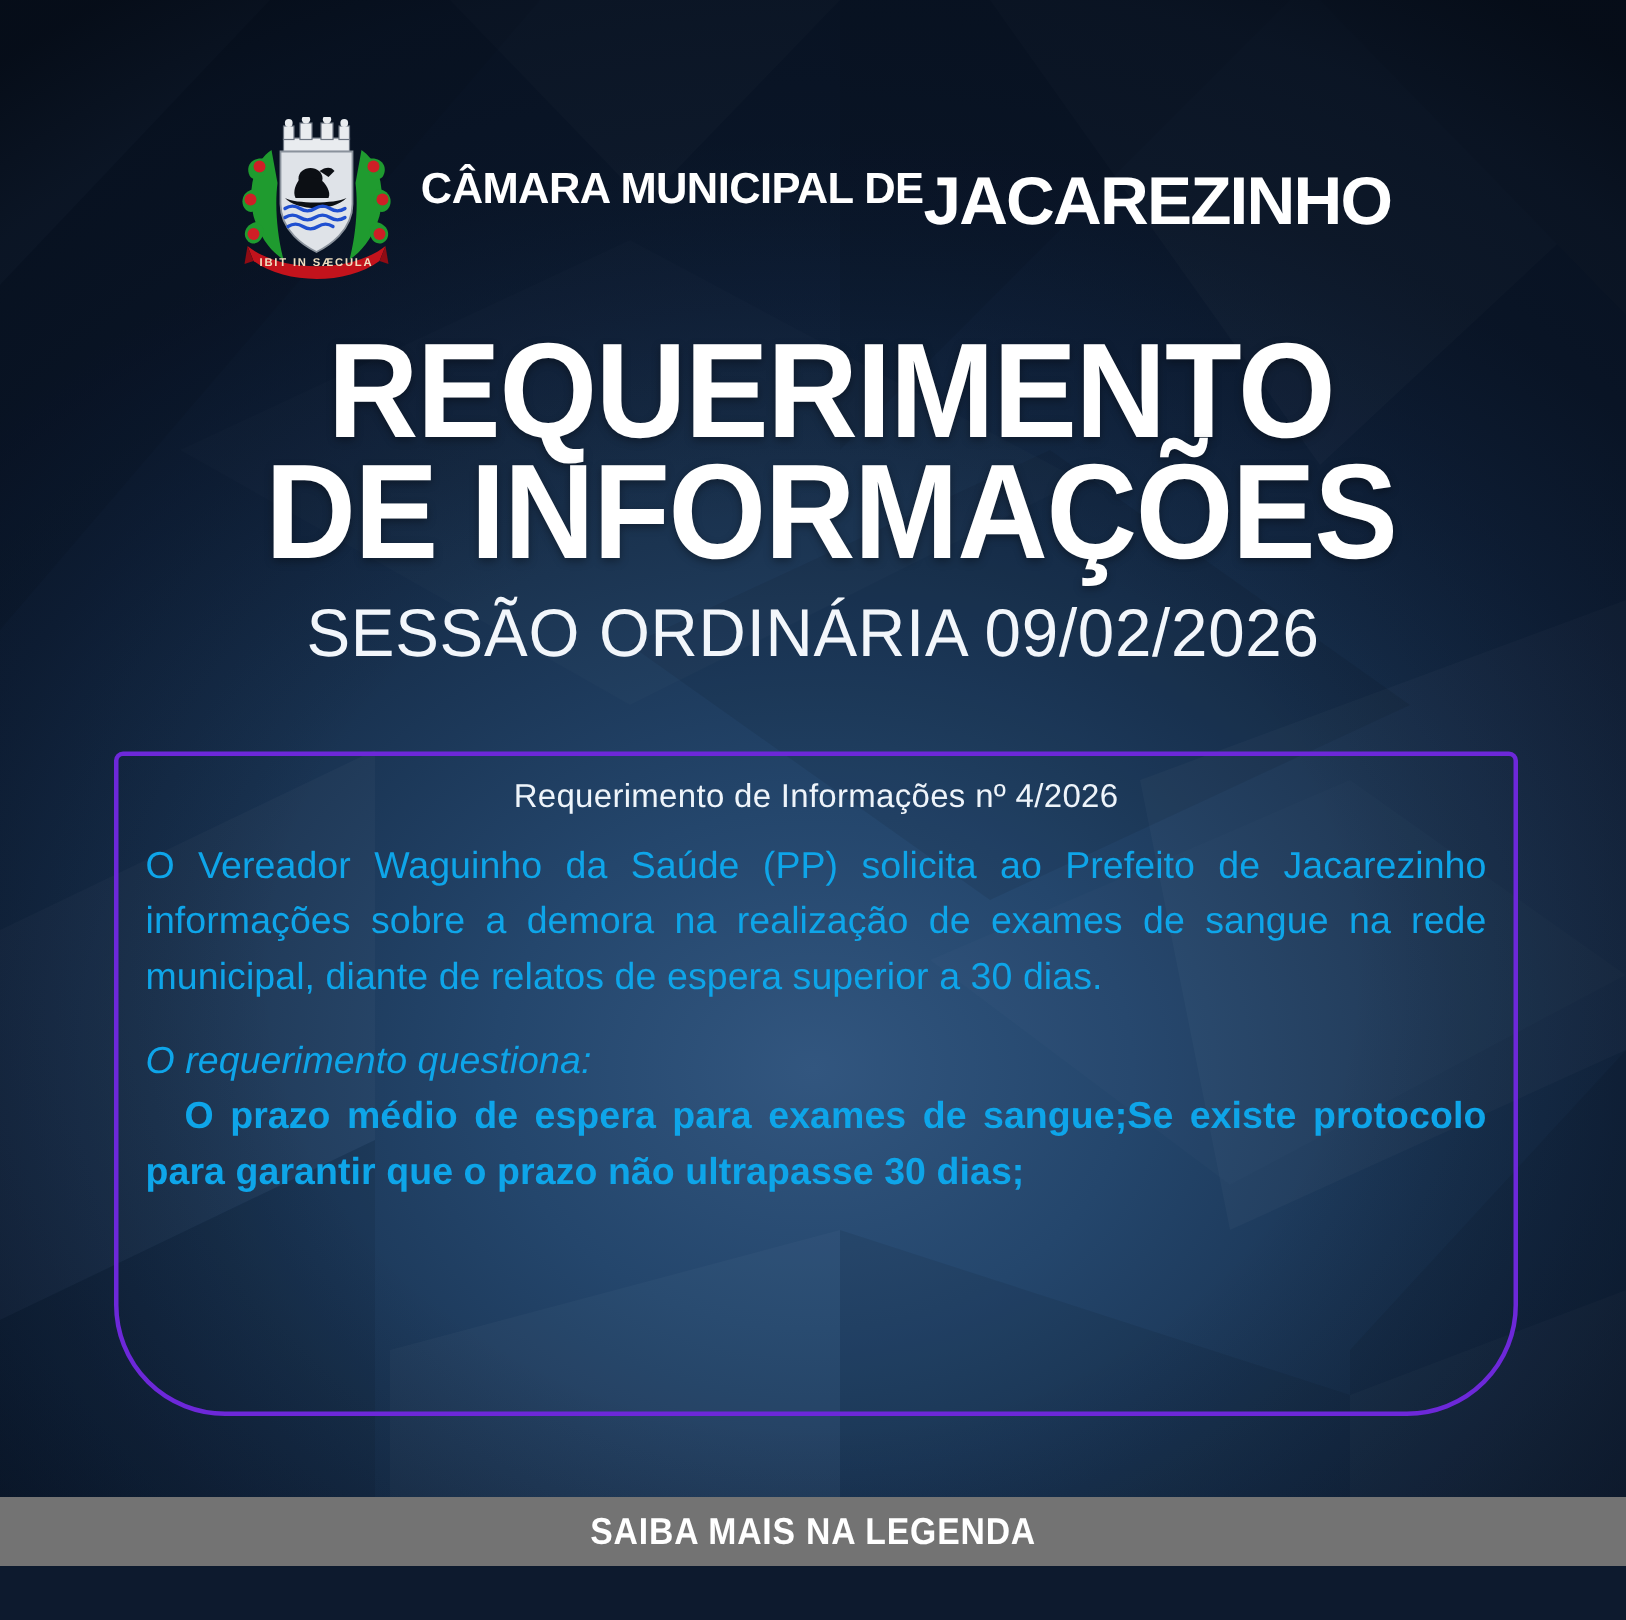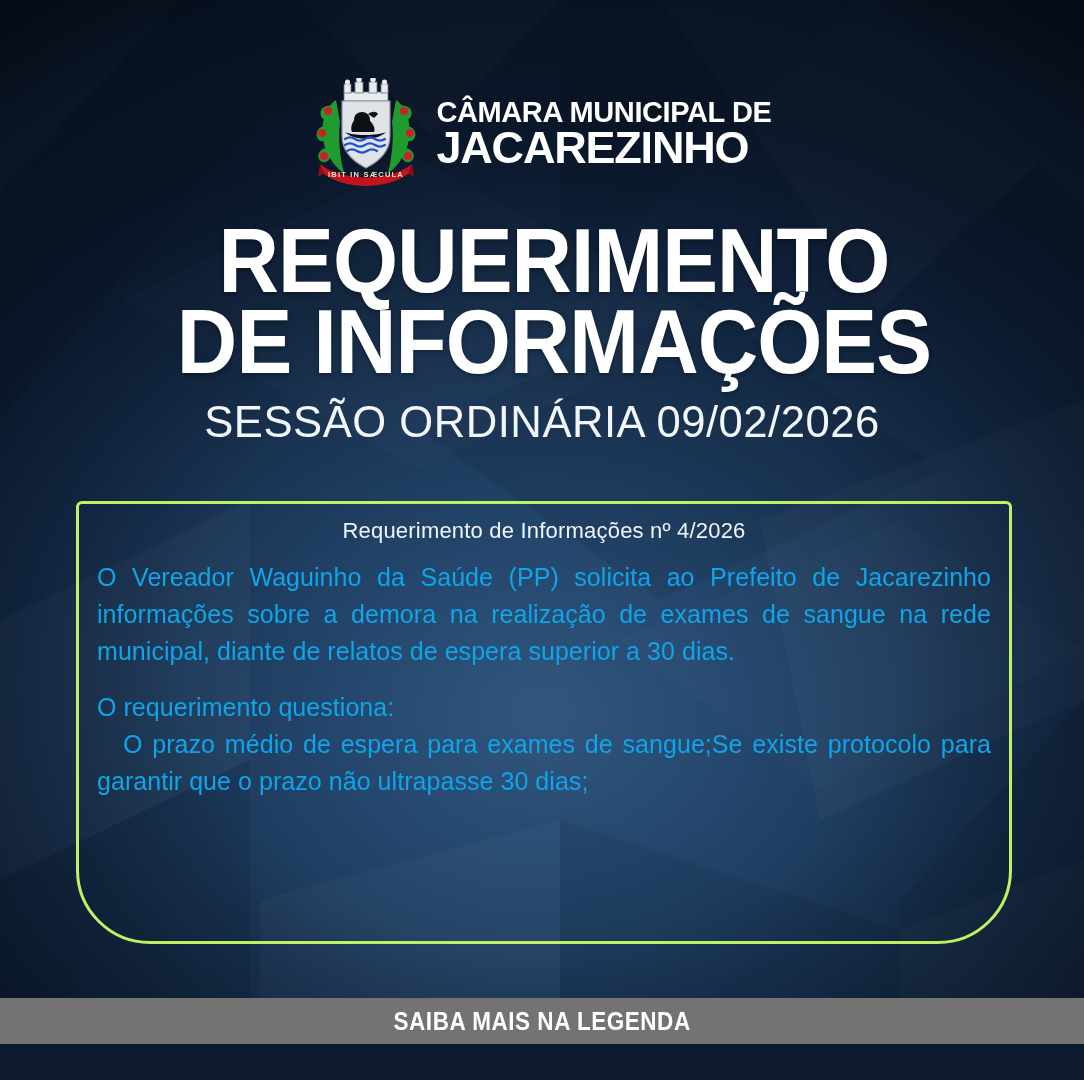--- a/index.html
+++ b/index.html
@@ -54,7 +54,7 @@
   .crest { width: 108px; height: 112px; flex: none; }
   .brand-text {
     display: flex;
-    flex-direction: column;
+    flex-direction: row;
     color: #ffffff;
     letter-spacing: 0.2px;
   }

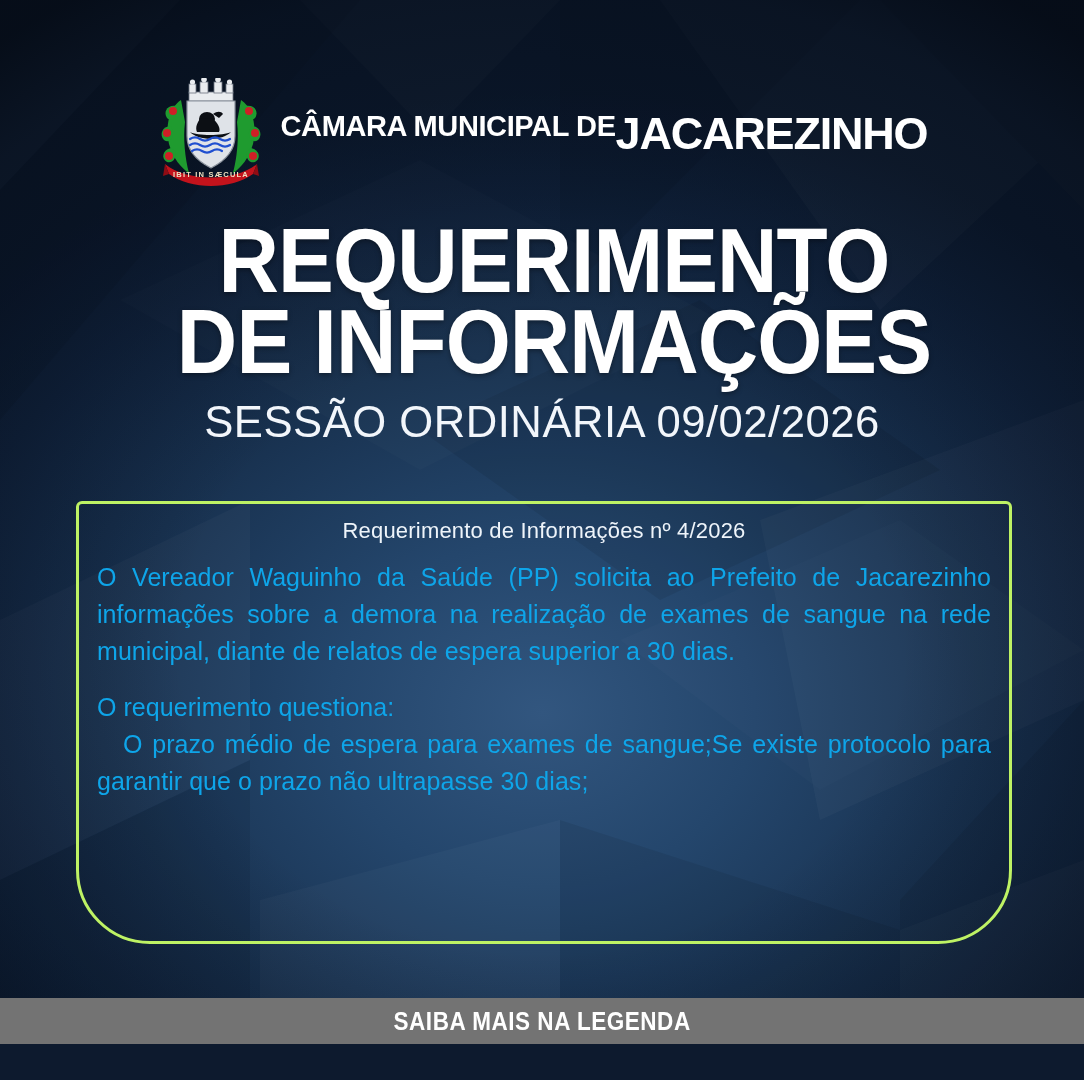--- a/index.html
+++ b/index.html
@@ -113,7 +113,7 @@
     width: 936px;
     height: 443px;
     box-sizing: border-box;
-    border: 3px solid #bef264;
+    border: 3px solid #6d28d9;
     border-radius: 6px 6px 74px 74px;
     padding: 14px 18px 12px 18px;
   }

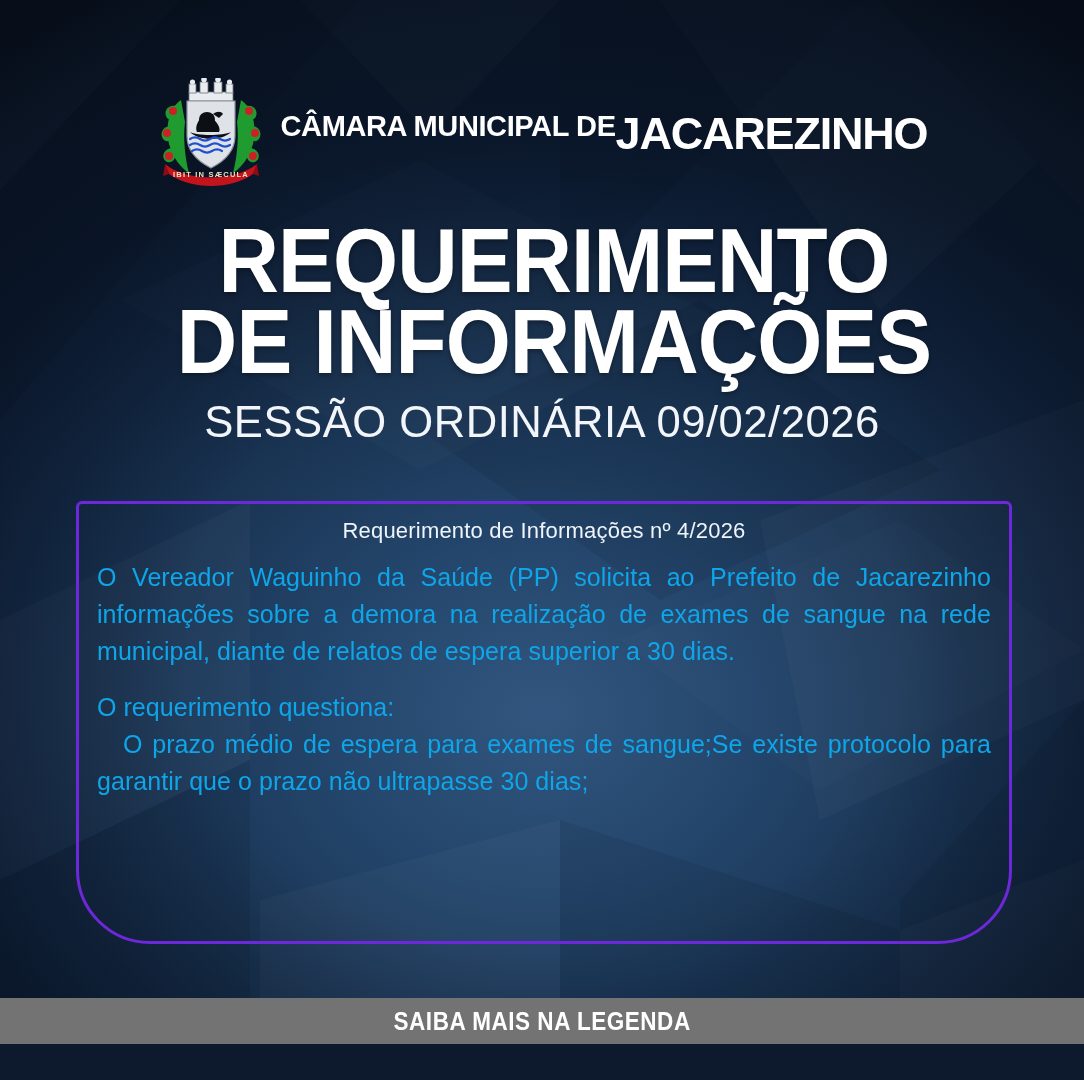--- a/index.html
+++ b/index.html
@@ -134,7 +134,7 @@
     letter-spacing: 0.05px;
   }
   .card-body p { margin: 0; }
-  .card-body p.gap { margin-top: 19px; }
+  .card-body p.gap { margin-top: 19px; font-style: italic; }
   .card-body p.indent { text-indent: 26px; }
 
   

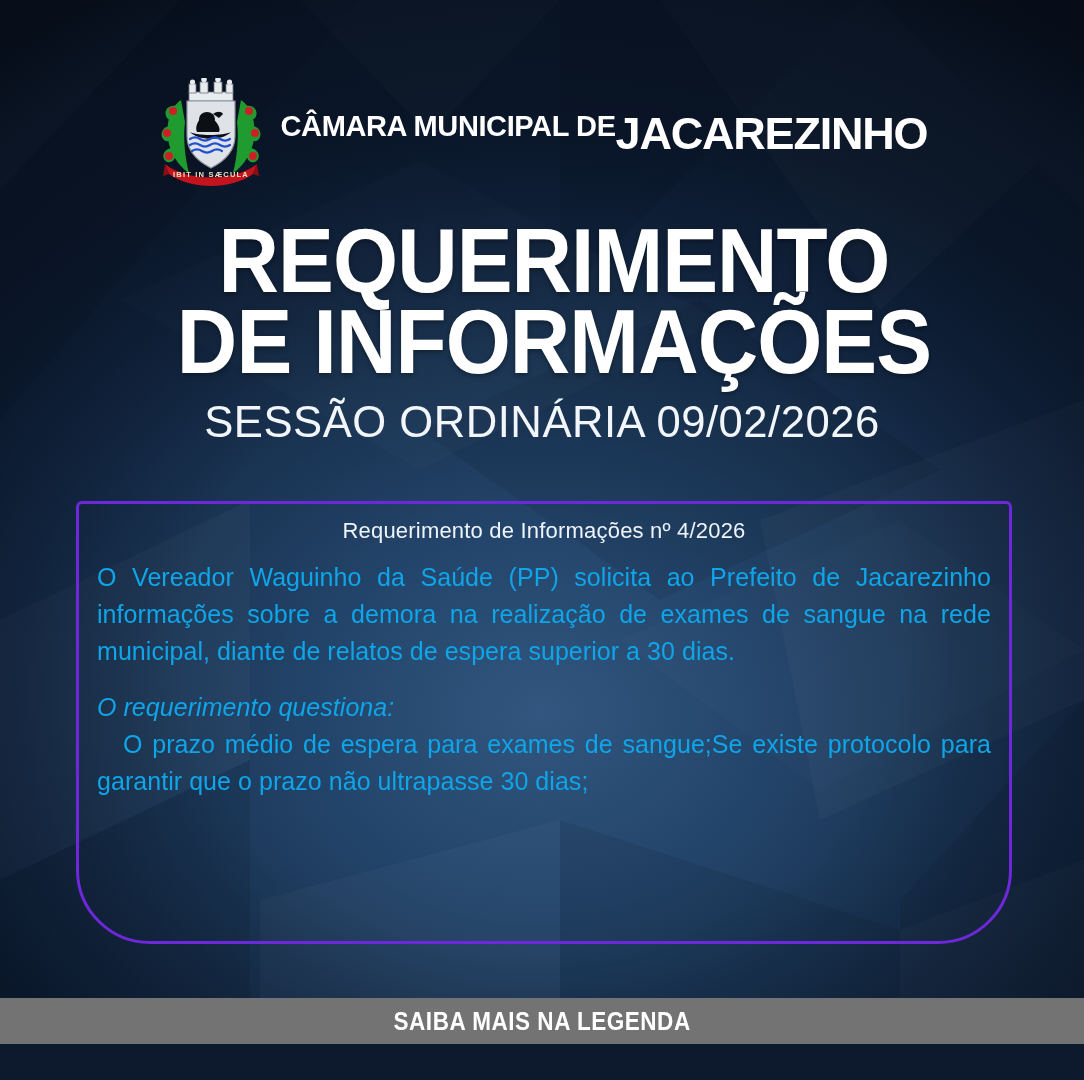--- a/index.html
+++ b/index.html
@@ -135,7 +135,7 @@
   }
   .card-body p { margin: 0; }
   .card-body p.gap { margin-top: 19px; font-style: italic; }
-  .card-body p.indent { text-indent: 26px; }
+  .card-body p.indent { text-indent: 26px; font-weight: bold; }
 
   
   .footer-band {

